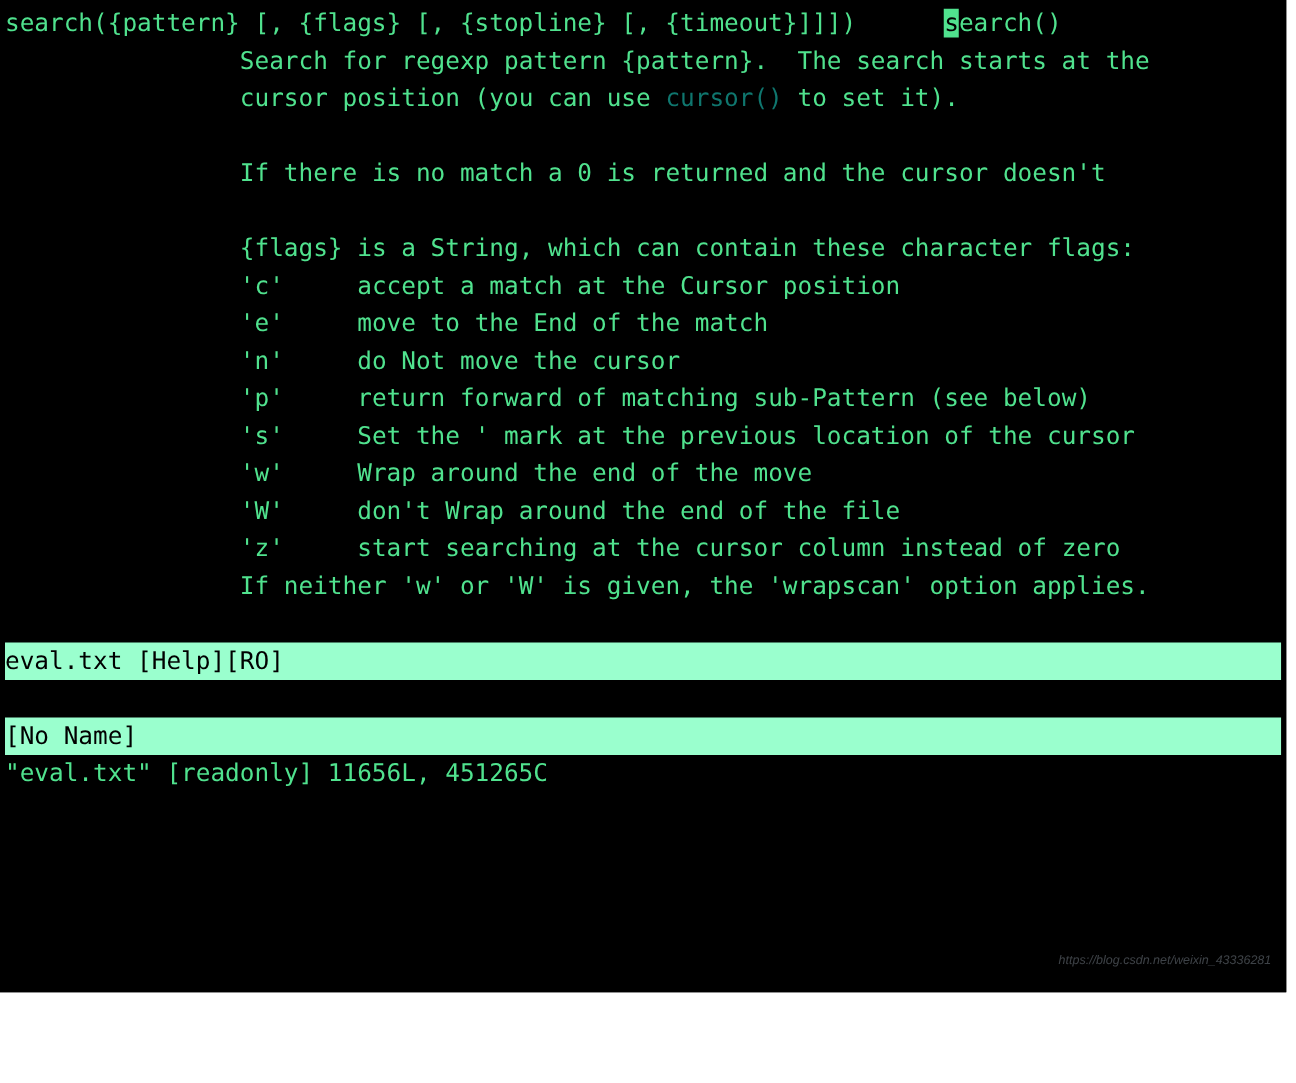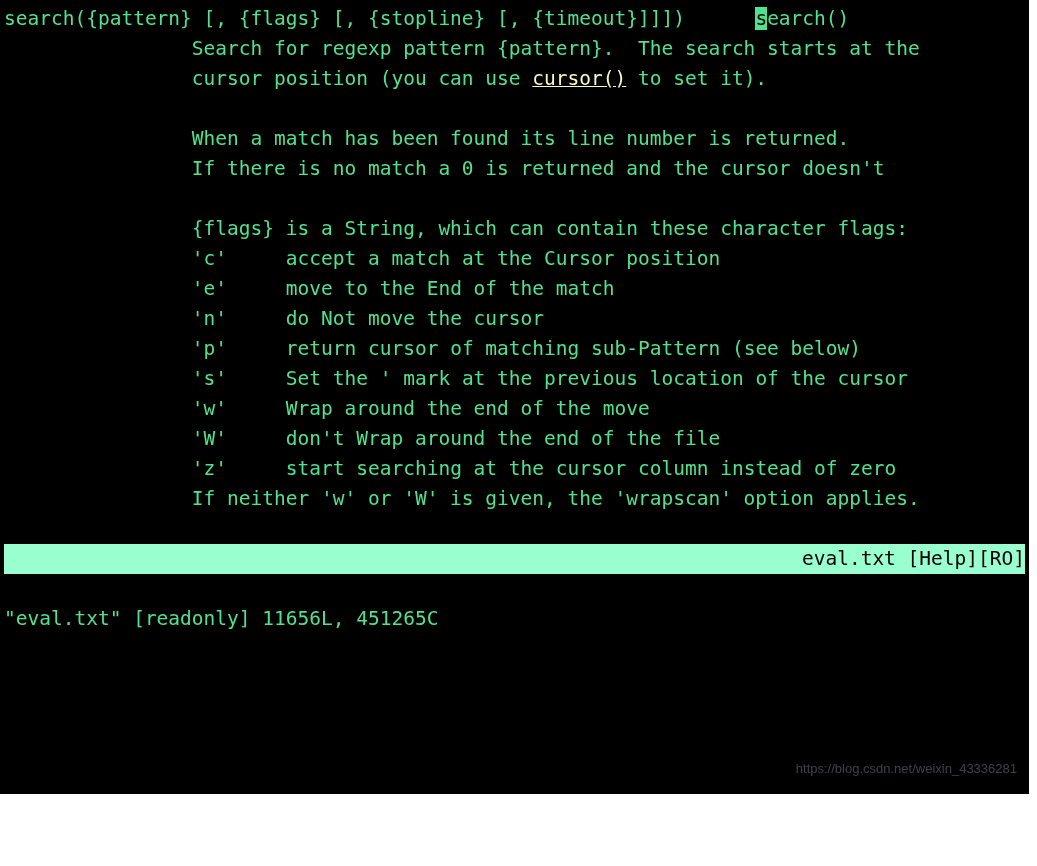--- a/index.html
+++ b/index.html
@@ -7,7 +7,7 @@
   .term{position:absolute;left:0;top:0;right:0;}
   .row{white-space:pre;height:30px;}
   .g{color:#50e28e;}  
-  .cy{color:#fef9c3;text-decoration:underline;} 
+  .cy{color:#0f766e;} 
   .tag{background:#50e28e;color:#000;padding:0 0;}
   .bar{background:#9affce;color:#000;white-space:pre;width:100%;height:30px;text-align:right;}
   .blank{height:30px;background:#000;}

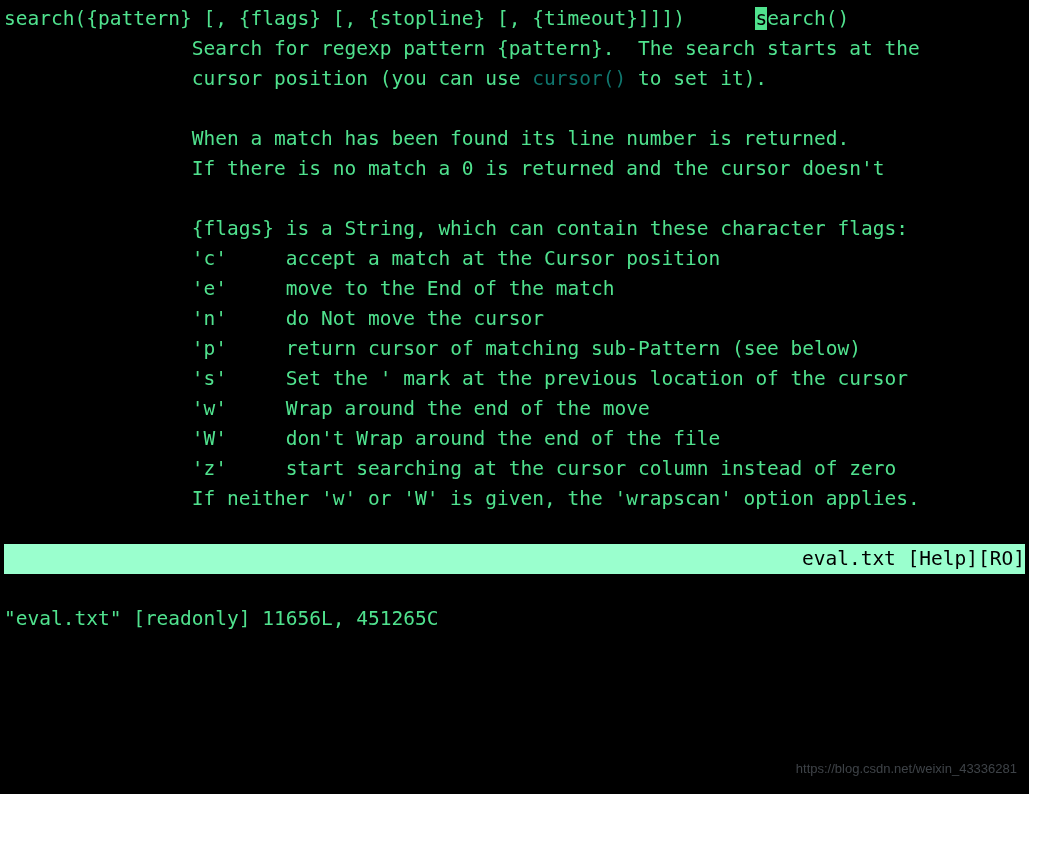--- a/index.html
+++ b/index.html
@@ -22,7 +22,6 @@
   <div class="row"><span>                </span><span class="g">Search for regexp pattern {pattern}.  The search starts at the</span></div>
   <div class="row"><span>                </span><span class="g">cursor position (you can use </span><span class="cy">cursor()</span><span class="g"> to set it).</span></div>
   <div class="row blank"></div>
-  <div class="row"><span>                </span><span class="g">When a match has been found its line number is returned.</span></div>
   <div class="row"><span>                </span><span class="g">If there is no match a 0 is returned and the cursor doesn't</span></div>
   <div class="row blank"></div>
   <div class="row"><span>                </span><span class="g">{flags} is a String, which can contain these character flags:</span></div>

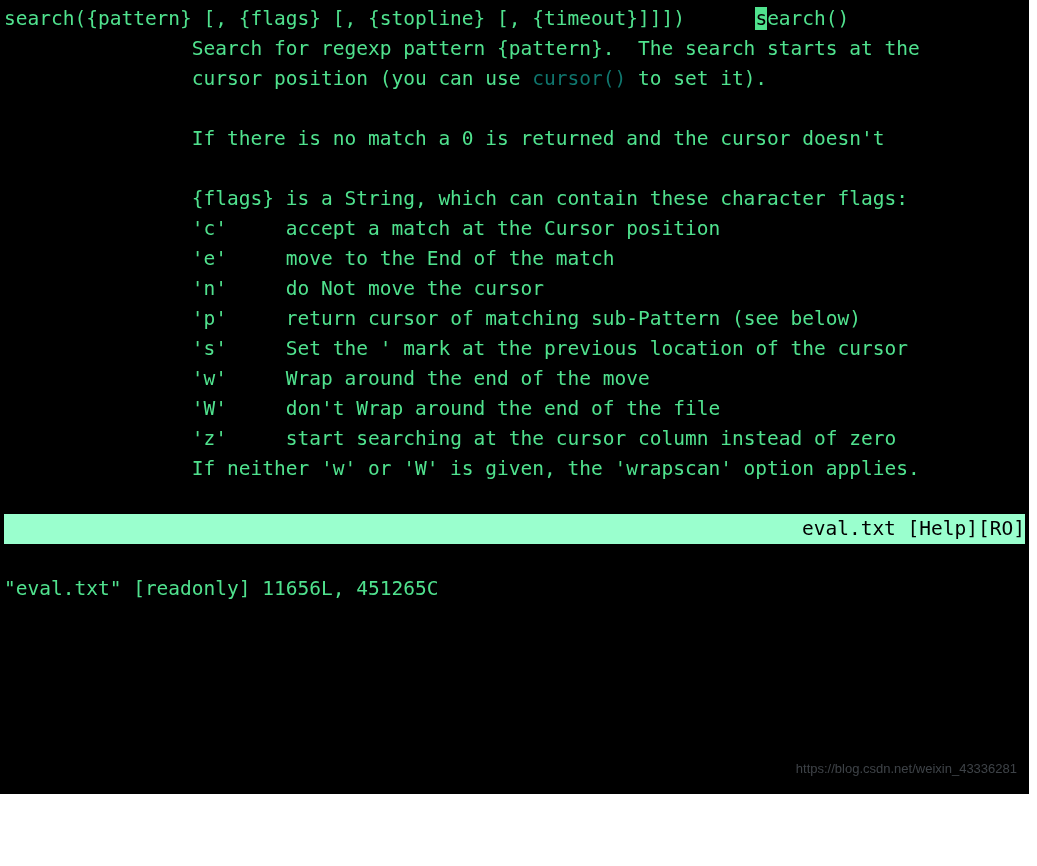--- a/index.html
+++ b/index.html
@@ -29,7 +29,7 @@
         <div class="row"><span>                </span><span class="g">'c'</span><span class="g">     </span><span class="g">accept a match at the Cursor position</span></div>
         <div class="row"><span>                </span><span class="g">'e'</span><span class="g">     </span><span class="g">move to the End of the match</span></div>
         <div class="row"><span>                </span><span class="g">'n'</span><span class="g">     </span><span class="g">do Not move the cursor</span></div>
-        <div class="row"><span>                </span><span class="g">'p'</span><span class="g">     </span><span class="g">return cursor of matching sub-Pattern (see below)</span></div>
+        <div class="row"><span>                </span><span class="g">'p'</span><span class="g">     </span><span class="g">return forward of matching sub-Pattern (see below)</span></div>
         <div class="row"><span>                </span><span class="g">'s'</span><span class="g">     </span><span class="g">Set the ' mark at the previous location of the cursor</span></div>
         <div class="row"><span>                </span><span class="g">'w'</span><span class="g">     </span><span class="g">Wrap around the end of the move</span></div>
         <div class="row"><span>                </span><span class="g">'W'</span><span class="g">     </span><span class="g">don't Wrap around the end of the file</span></div>

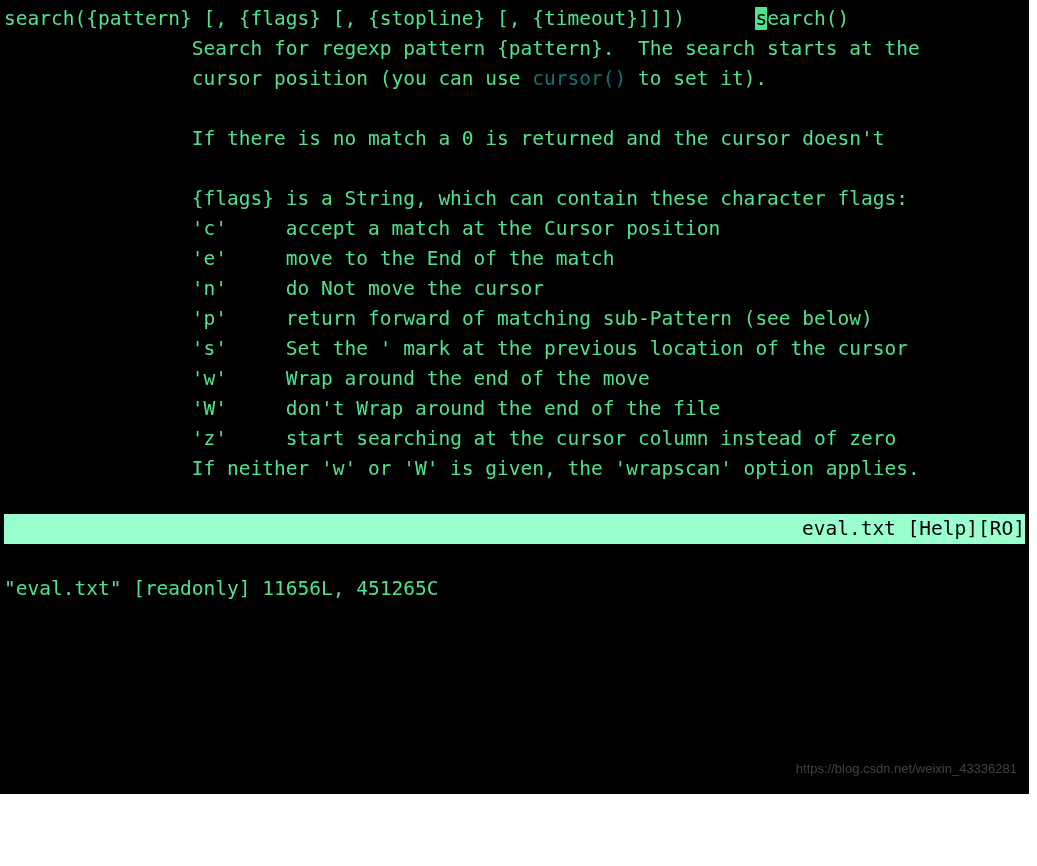--- a/index.html
+++ b/index.html
@@ -9,7 +9,7 @@
   .g{color:#50e28e;}  
   .cy{color:#0f766e;} 
   .tag{background:#50e28e;color:#000;padding:0 0;}
-  .bar{background:#9affce;color:#000;white-space:pre;width:100%;height:30px;text-align:right;}
+  .bar{background:#9affce;color:#000;white-space:pre;width:100%;height:30px;}
   .blank{height:30px;background:#000;}
   .wm{position:absolute;right:8px;bottom:6px;color:#9aa5b1;font-size:13px;opacity:.4;font-family:Arial,sans-serif;}
 </style>

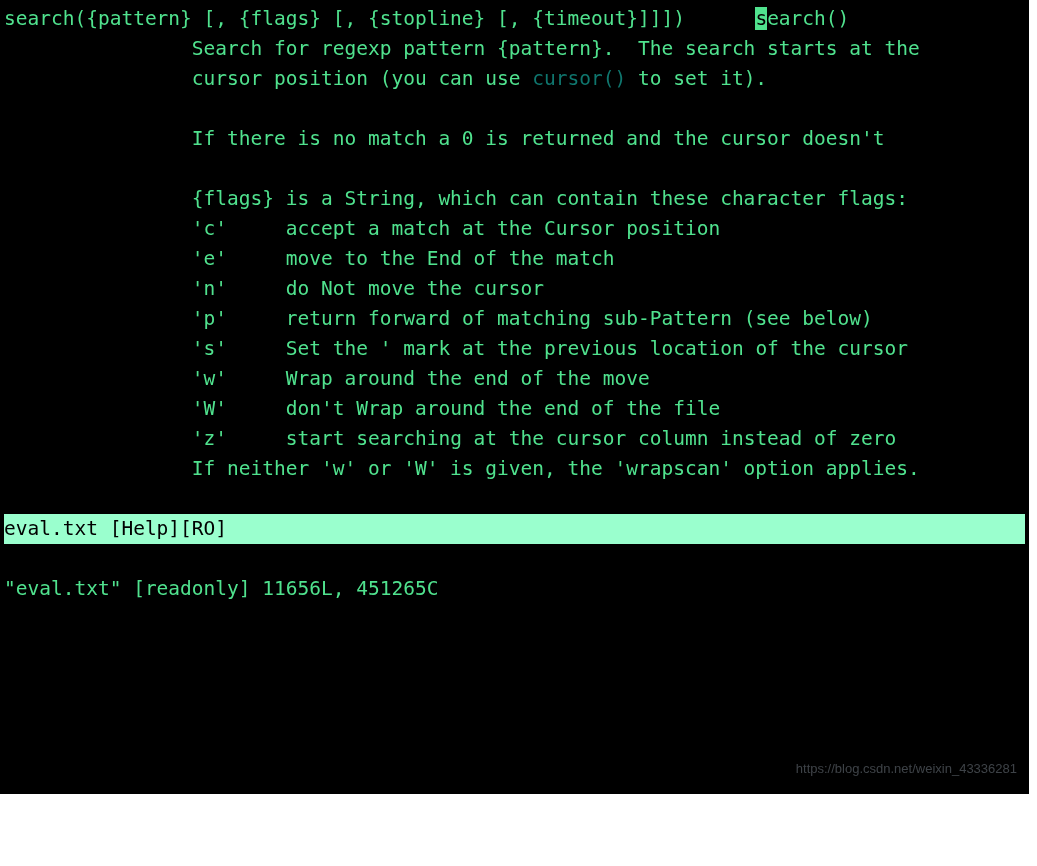--- a/index.html
+++ b/index.html
@@ -39,6 +39,7 @@
   <div class="row blank"></div>
   <div class="bar">eval.txt [Help][RO]</div>
   <div class="row blank"></div>
+  <div class="bar">[No Name]</div>
   <div class="row g">"eval.txt" [readonly] 11656L, 451265C</div>
  </div>
  <div class="wm">https://blog.csdn.net/weixin_43336281</div>

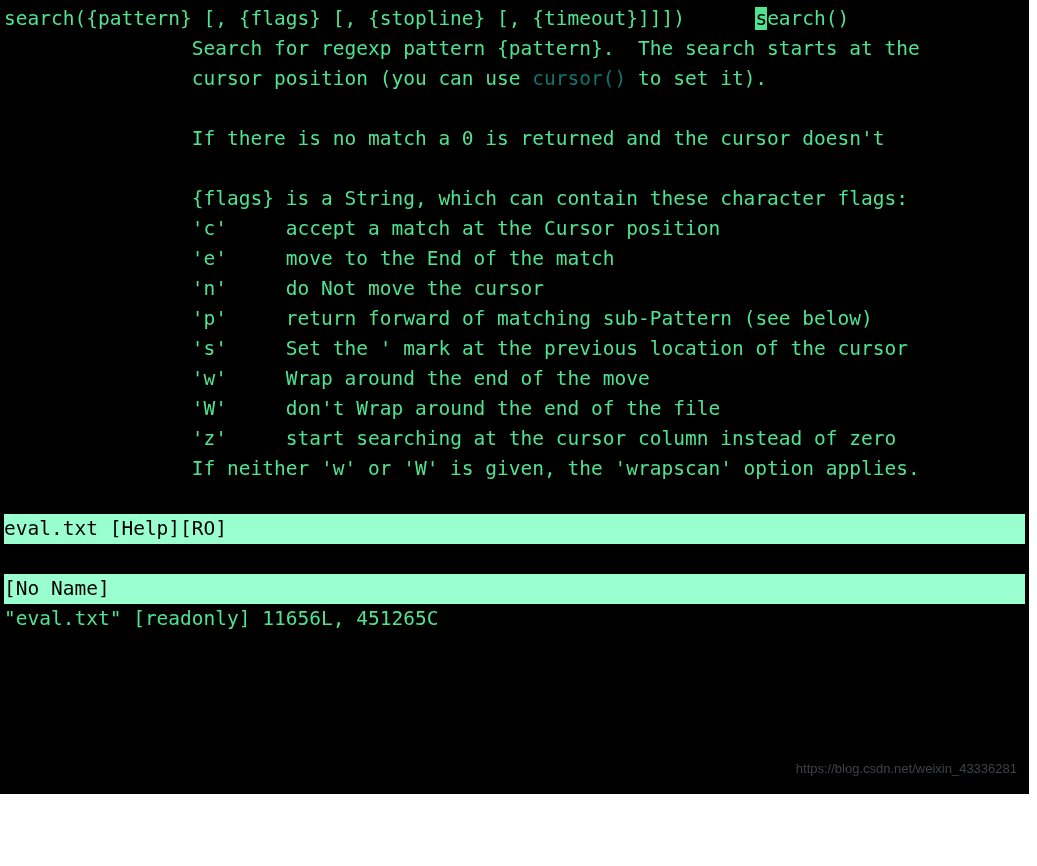--- a/index.html
+++ b/index.html
@@ -11,7 +11,7 @@
   .tag{background:#50e28e;color:#000;padding:0 0;}
   .bar{background:#9affce;color:#000;white-space:pre;width:100%;height:30px;}
   .blank{height:30px;background:#000;}
-  .wm{position:absolute;right:8px;bottom:6px;color:#9aa5b1;font-size:13px;opacity:.4;font-family:Arial,sans-serif;}
+  .wm{position:absolute;right:8px;bottom:6px;color:#9aa5b1;font-size:10px;opacity:.4;font-family:Arial,sans-serif;font-style:italic;}
 </style>
 </head>
 <body>

